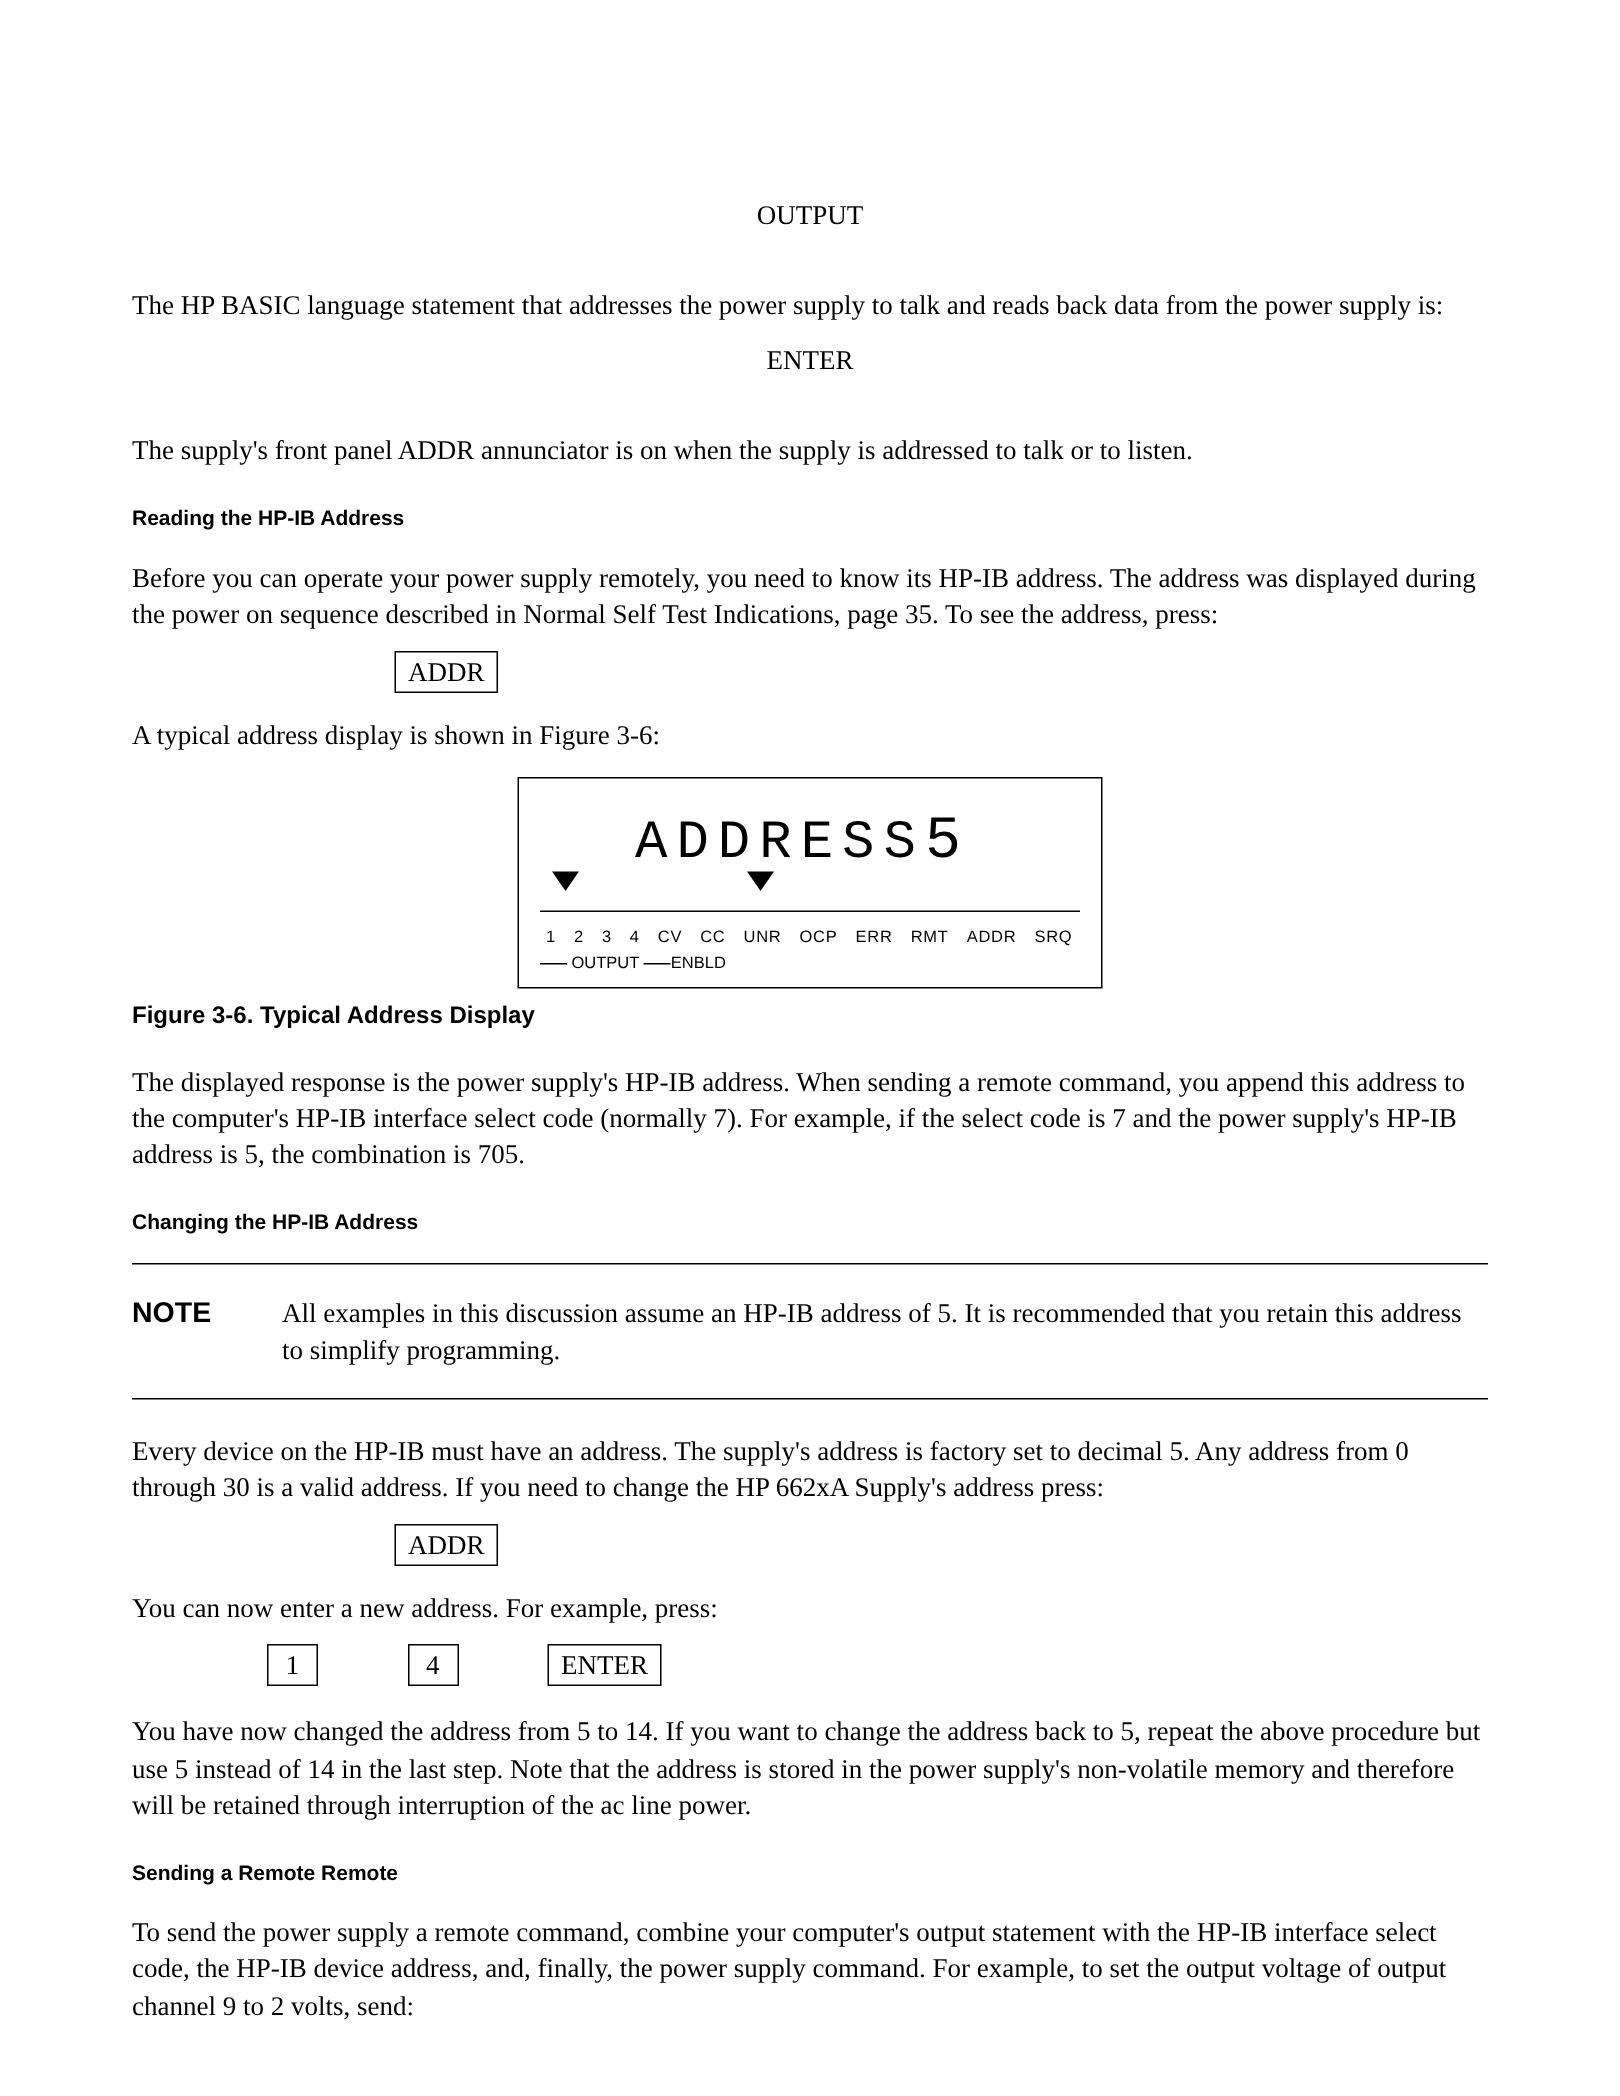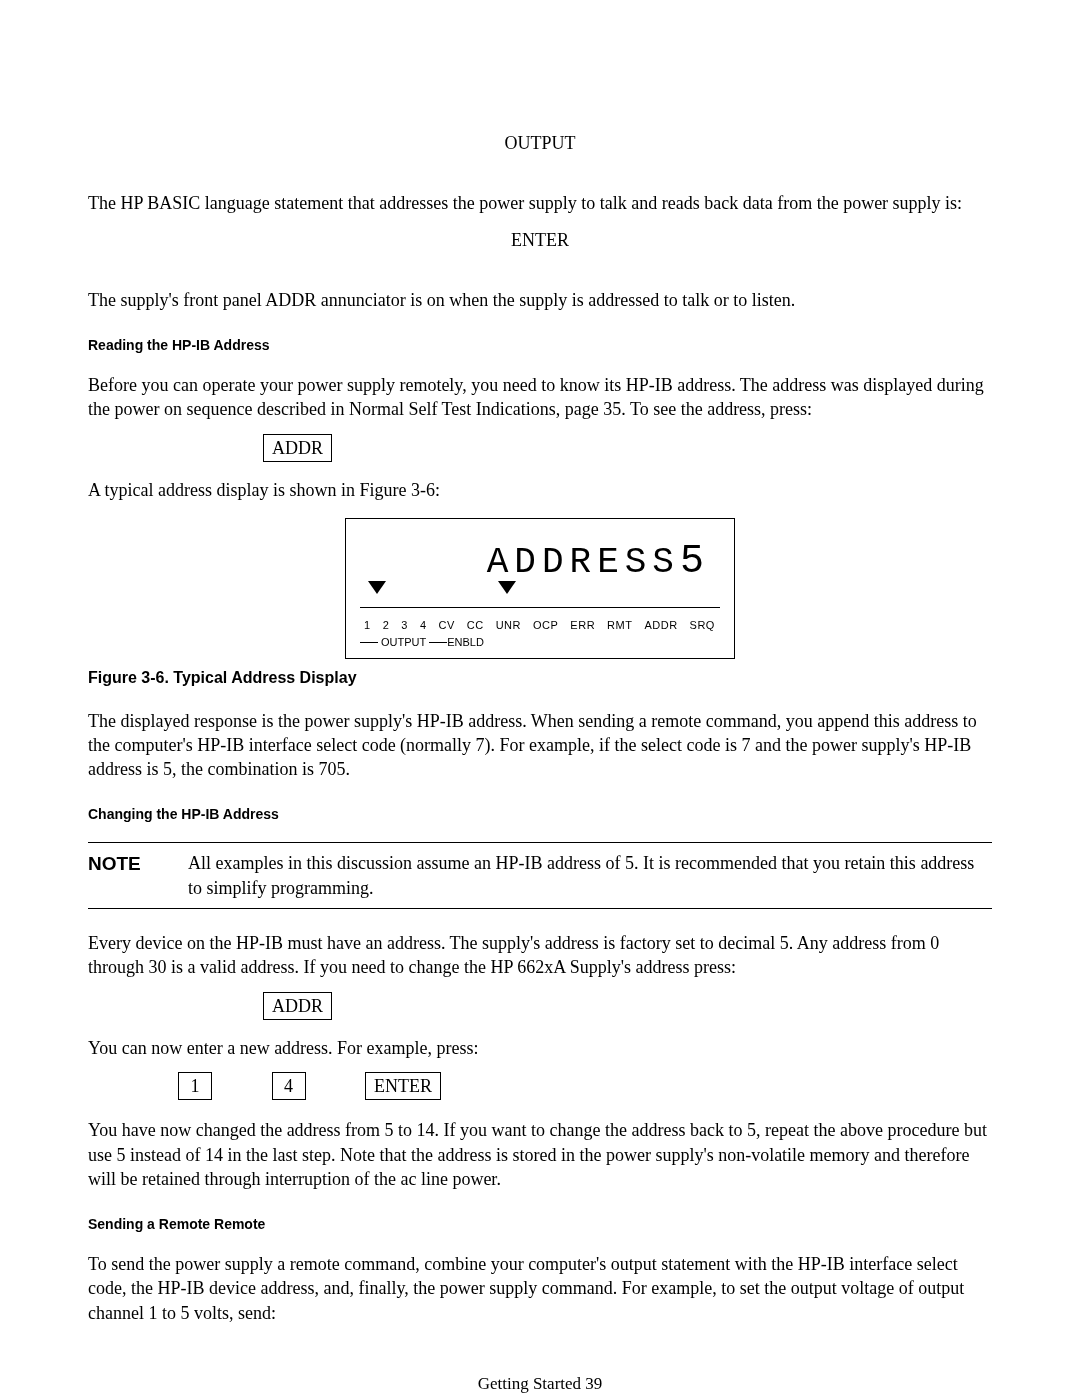--- a/index.html
+++ b/index.html
@@ -96,7 +96,7 @@
     .display-inner {
       border-bottom: 1.5px solid #000;
       display: flex;
-      justify-content: flex-end;
+      justify-content: center;
       align-items: baseline;
       padding: 6px 0 18px 0;
     }

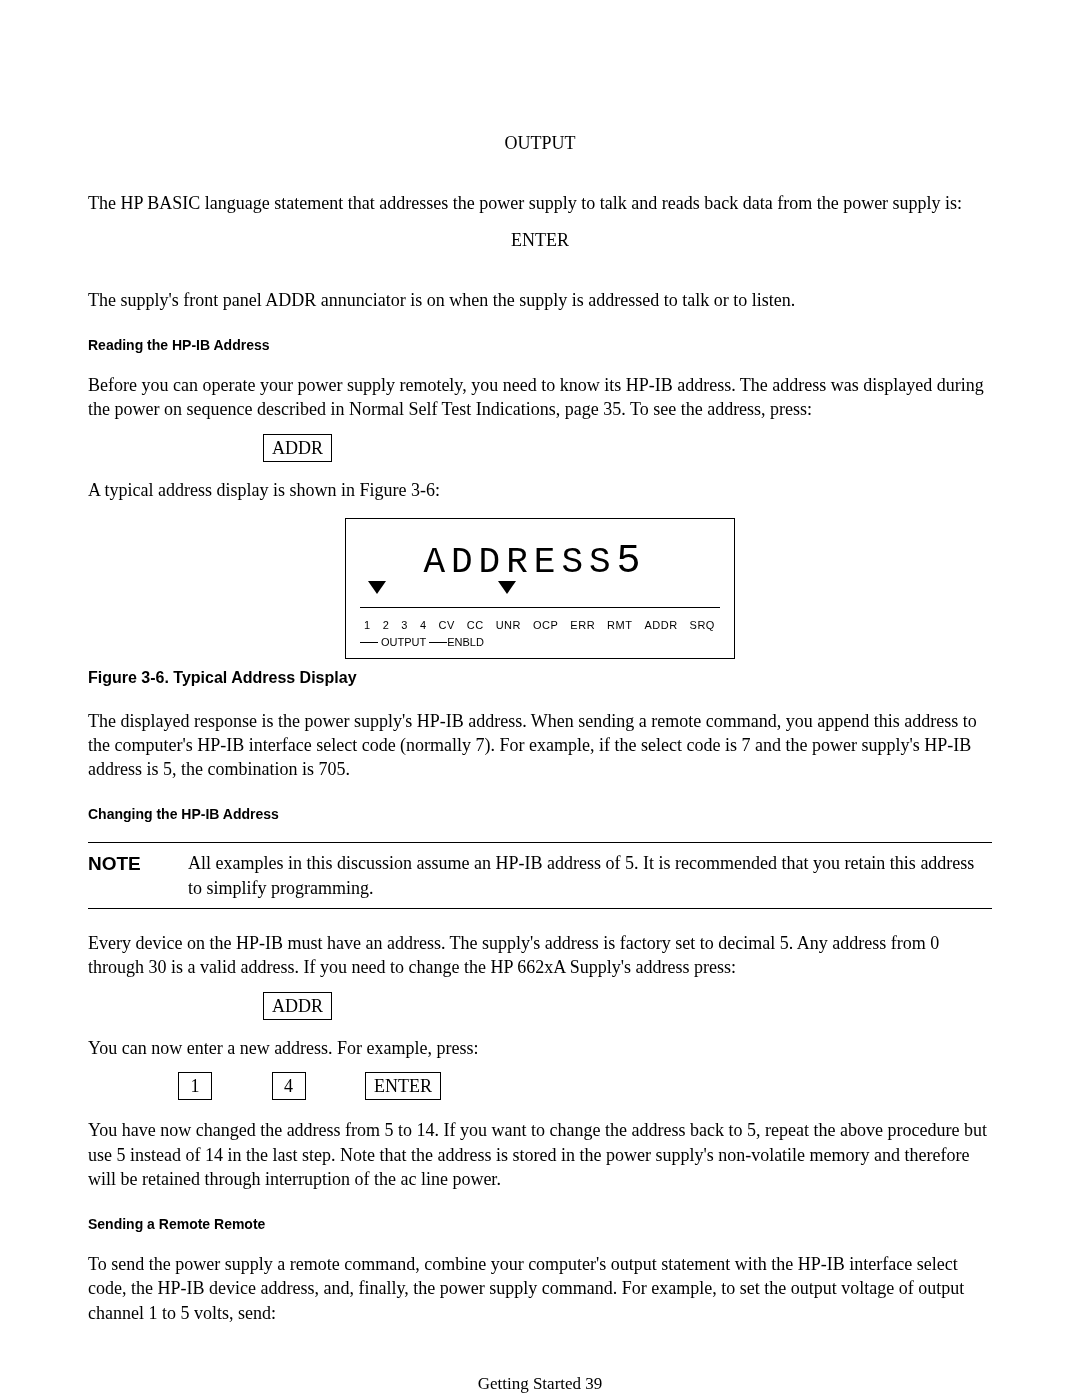--- a/index.html
+++ b/index.html
@@ -65,7 +65,7 @@
       border-top: 1.5px solid #000;
       border-bottom: 1px solid #000;
       margin: 8px 0 22px 0;
-      padding: 8px 0;
+      padding: 20px 0;
       display: flex;
     }
     .note-label {

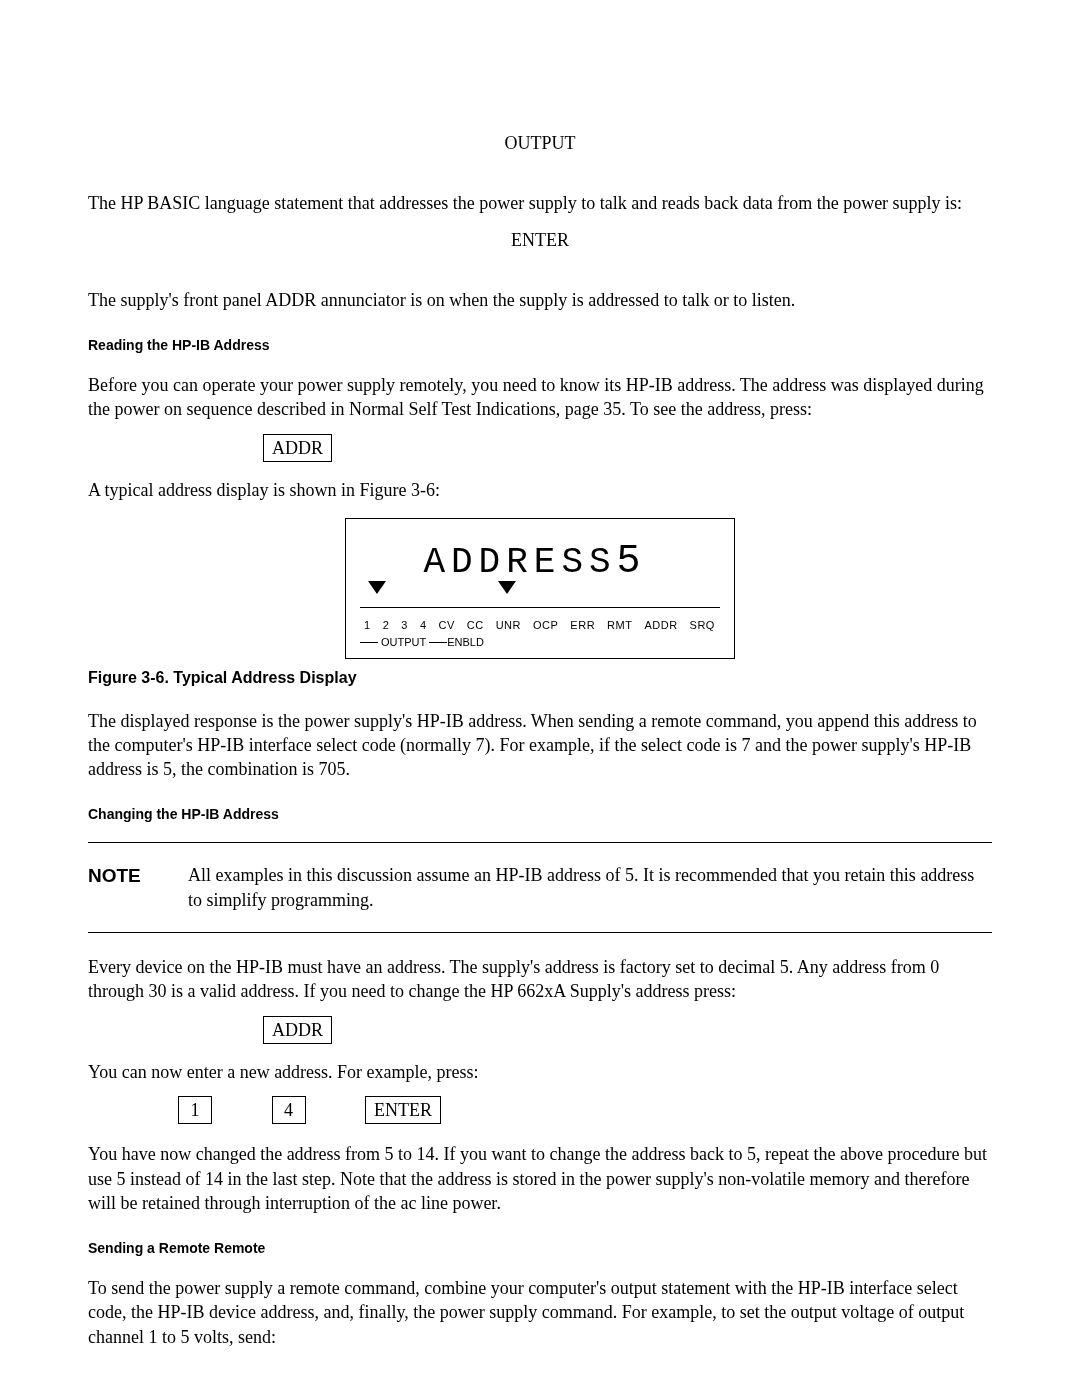--- a/index.html
+++ b/index.html
@@ -244,7 +244,7 @@
 
 <div class="section-heading">Sending a Remote Remote</div>
 
-<p>To send the power supply a remote command, combine your computer's output statement with the HP-IB interface select code, the HP-IB device address, and, finally, the power supply command. For example, to set the output voltage of output channel 1 to 5 volts, send:</p>
+<p>To send the power supply a remote command, combine your computer's output statement with the HP-IB interface select code, the HP-IB device address, and, finally, the power supply command. For example, to set the output voltage of output channel 9 to 2 volts, send:</p>
 
 <div class="footer">Getting Started   39</div>
 

